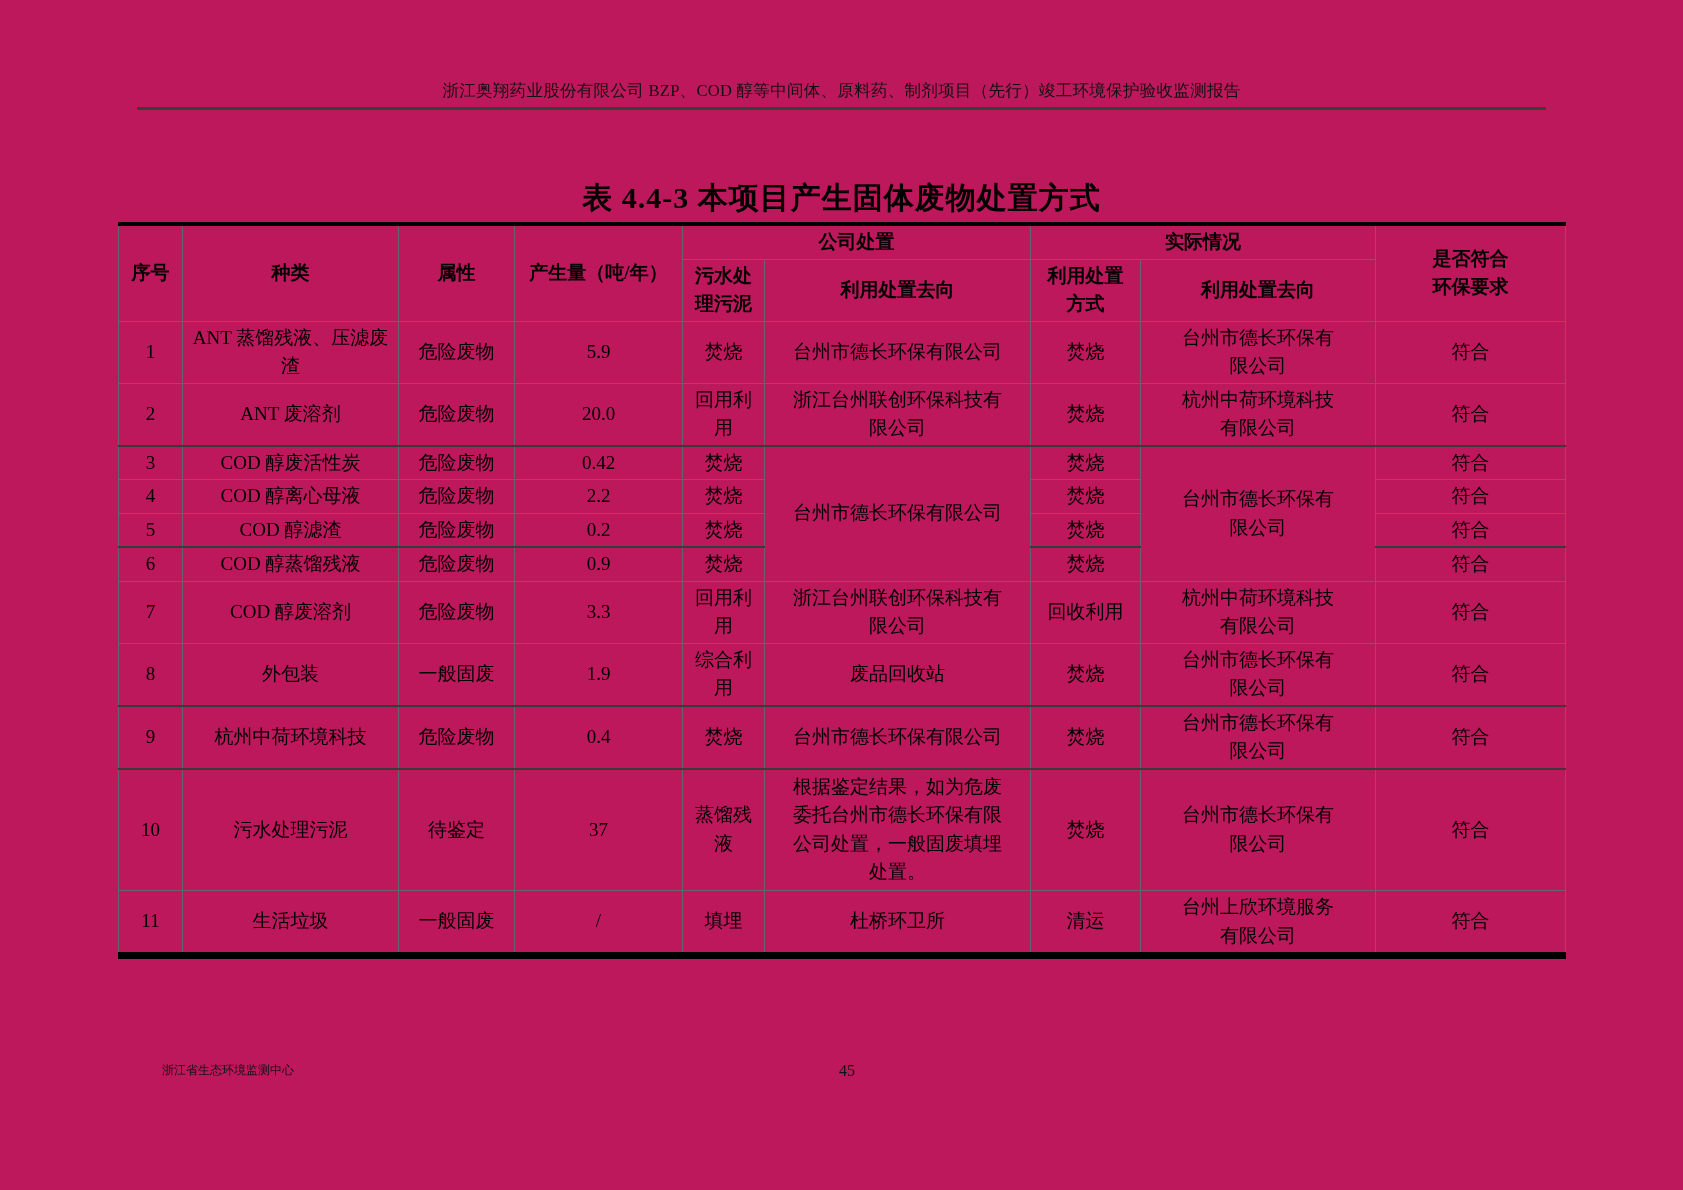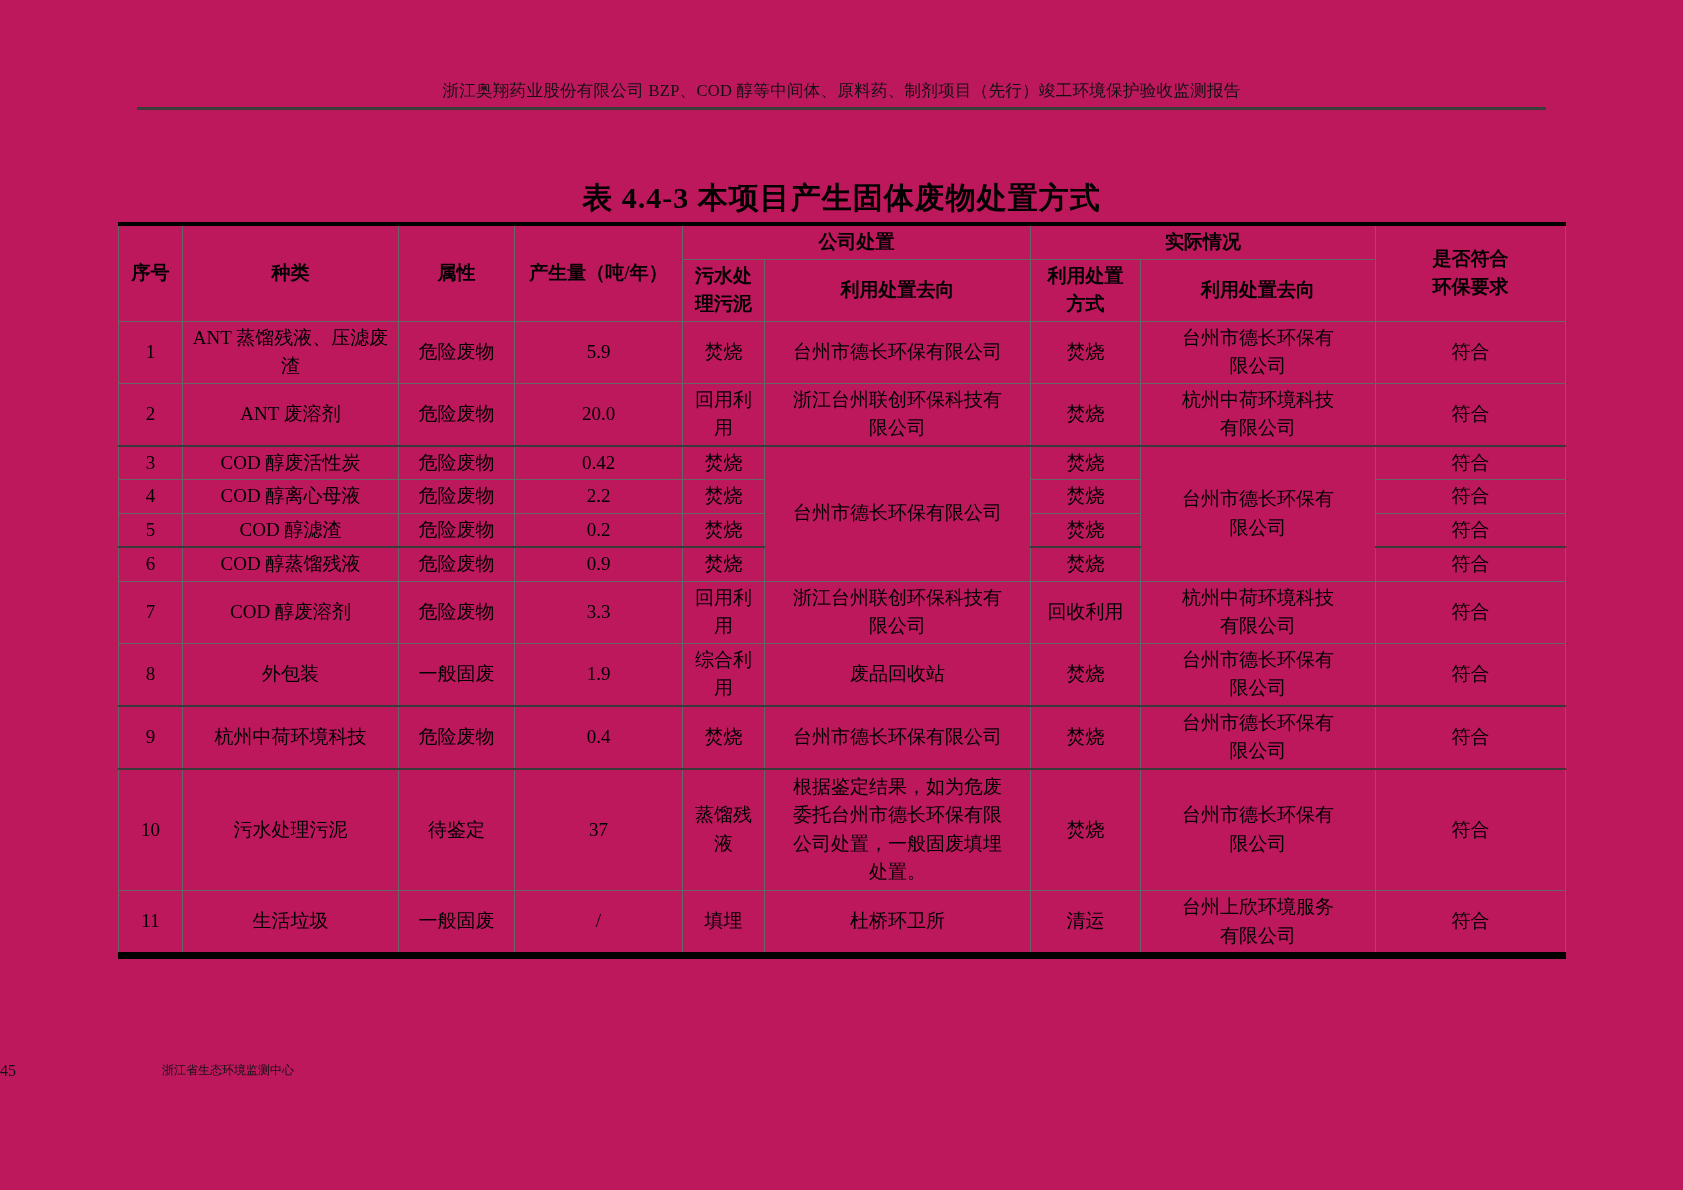--- a/index.html
+++ b/index.html
@@ -27,7 +27,7 @@
 
   .doc-footer-left { position:absolute; top:1062px; left:152px; font-size:12px; color:#111;margin-left:10px; }
   .doc-footer-page { position:absolute; top:1062px; left:0; width:1683px;
-    text-align:left; font-size:16px; color:#111; }
+    text-align:center; font-size:16px; color:#111;padding-left:11px; }
 </style>
 </head>
 <body>

